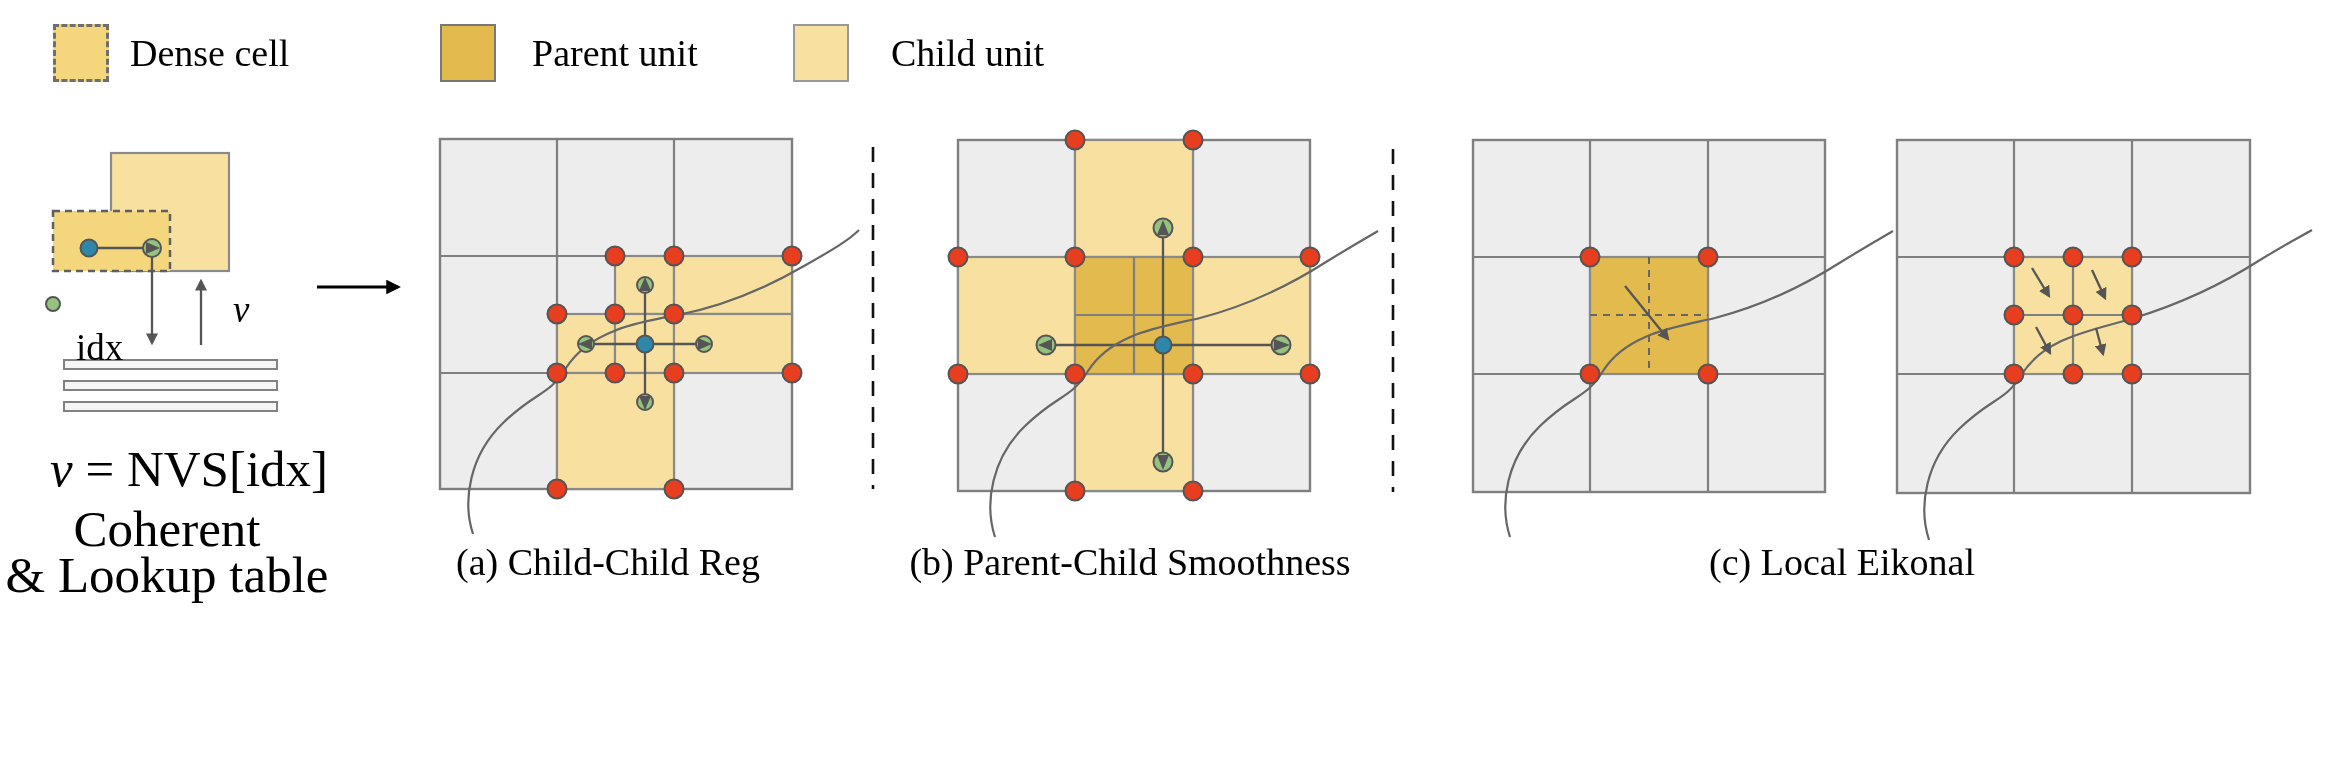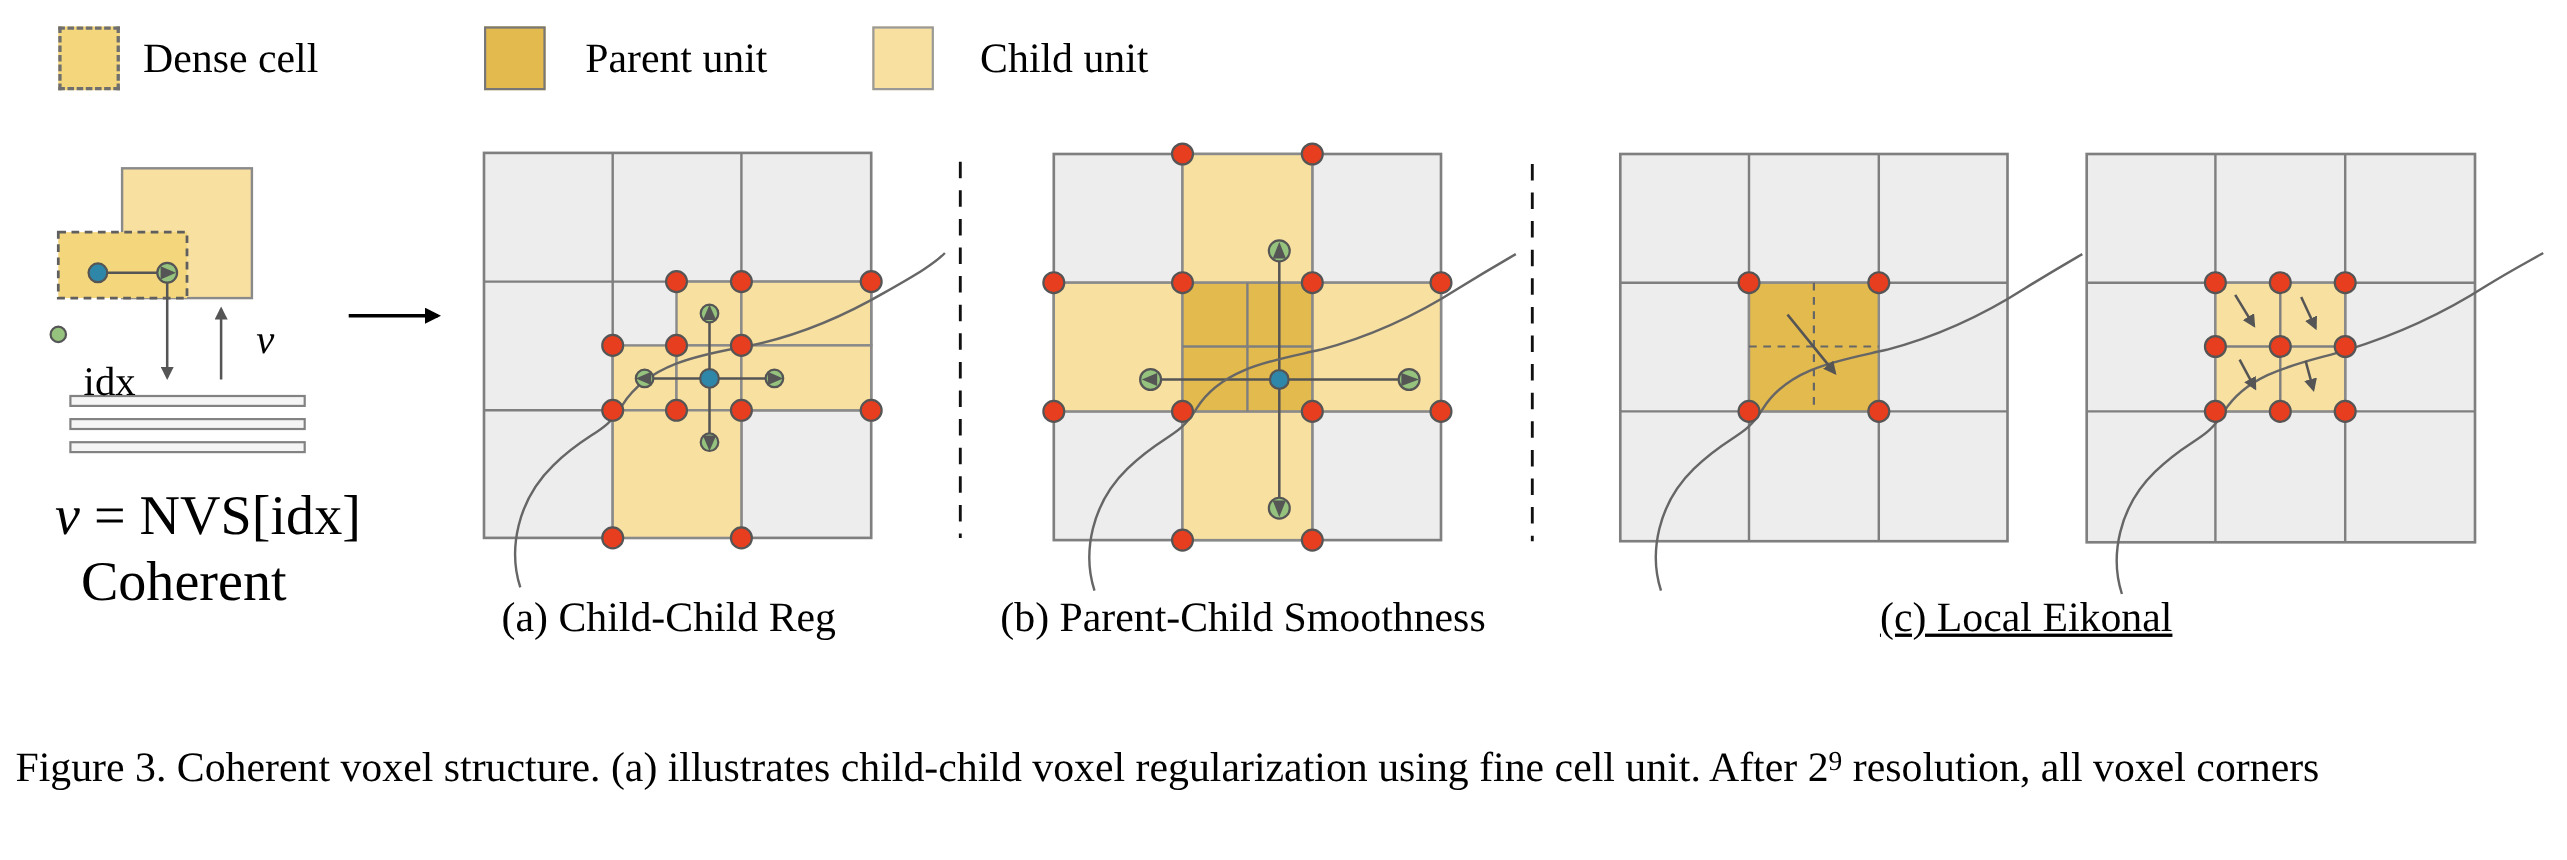--- a/index.html
+++ b/index.html
@@ -213,6 +213,7 @@
   <div class="t small-label ital" style="left:233px;top:288px;">v</div>
   <div class="t formula" style="left:50px;top:440px;"><span class="ital">v</span><span> = NVS[idx]</span></div>
   <div class="t formula centered" style="left:167px;top:500px;">Coherent</div>
+  <div class="t formula centered" style="left:167px;top:546px;">&amp; Lookup table</div>
 
   <div class="t cap" style="left:1130px;">(b) Parent-Child Smoothness</div>
   <div class="t cap" style="left:608px;">(a) Child-Child Reg</div>

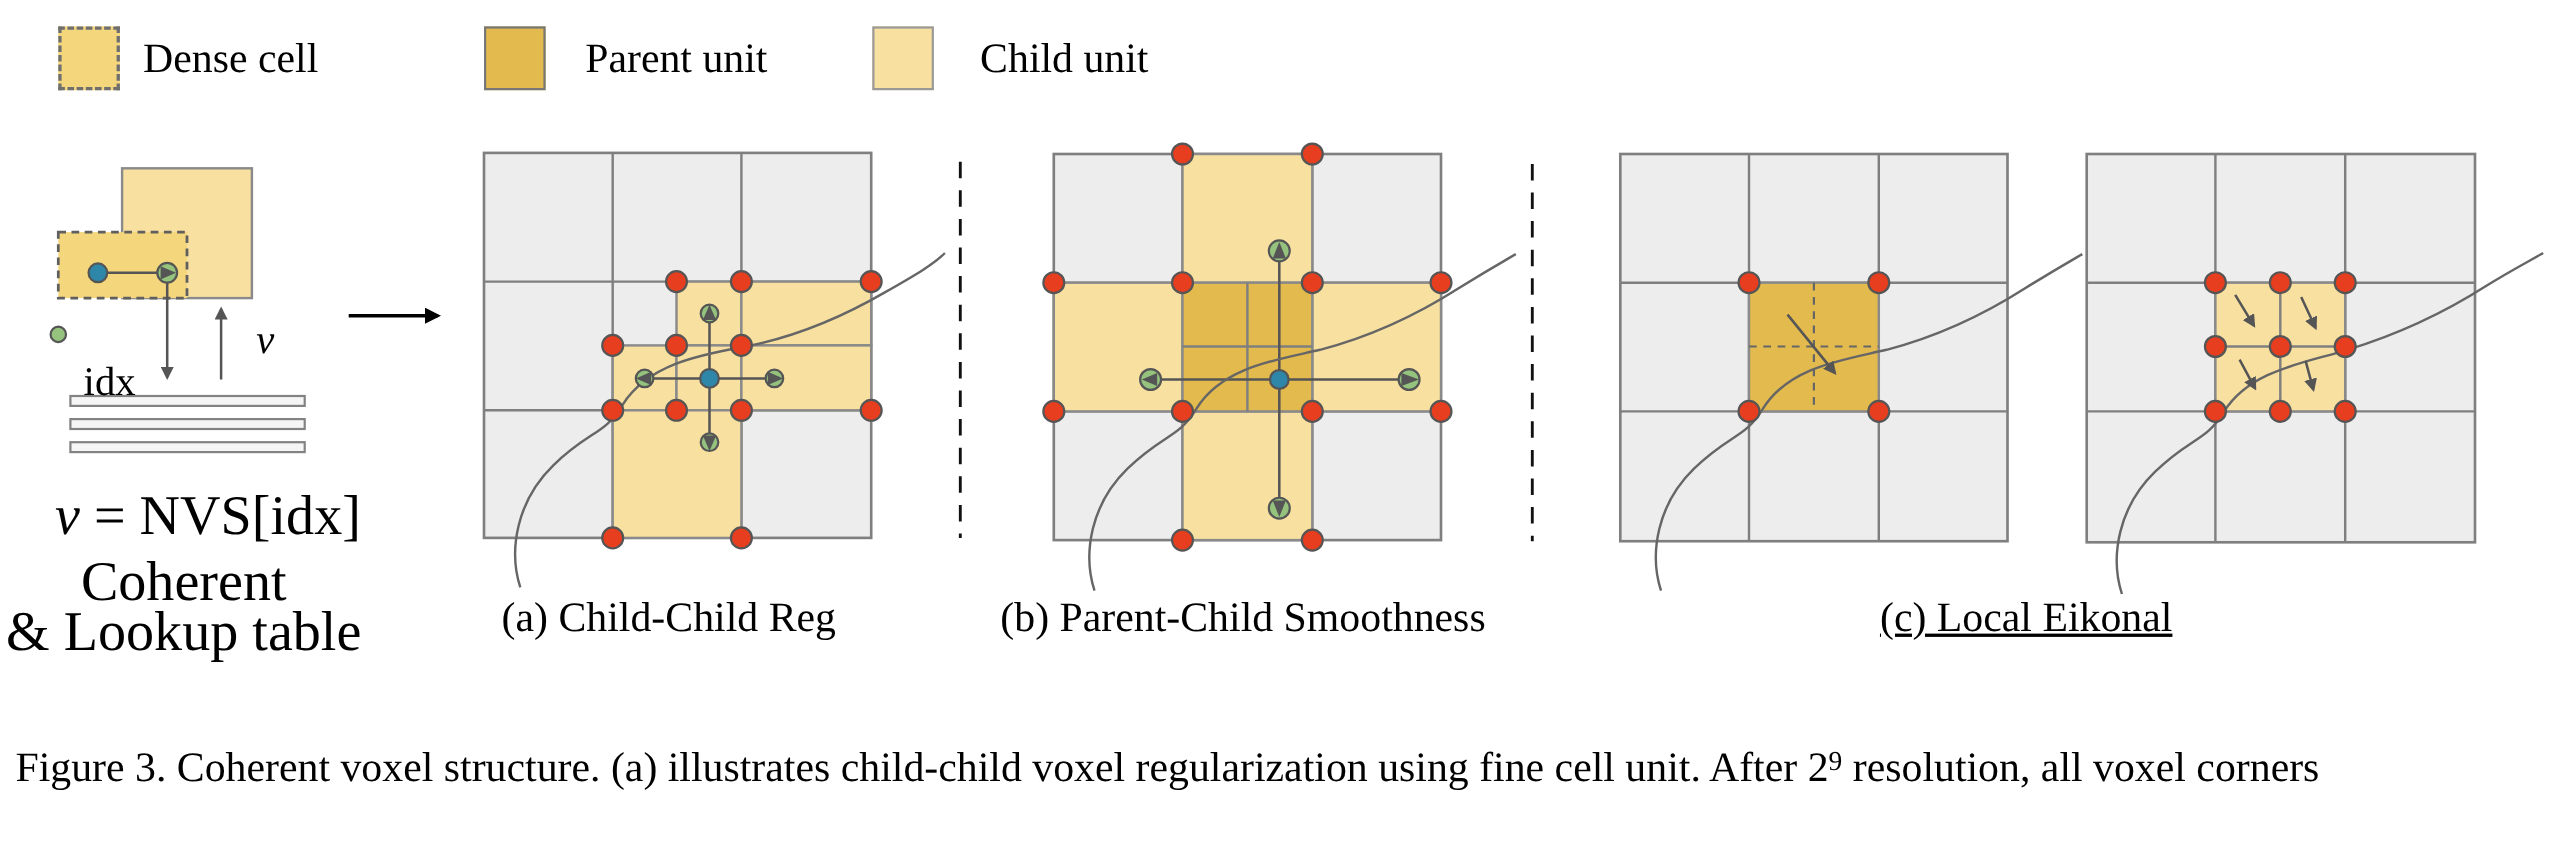--- a/index.html
+++ b/index.html
@@ -217,7 +217,7 @@
 
   <div class="t cap" style="left:1130px;">(b) Parent-Child Smoothness</div>
   <div class="t cap" style="left:608px;">(a) Child-Child Reg</div>
-  <div class="t cap" style="left:1842px;text-decoration:underline;">(c) Local Eikonal</div>
+  <div class="t cap" style="left:1842px;">(c) Local Eikonal</div>
 
   <div class="t figcap" style="top:676px;"><span>Figure 3. Coherent voxel structure. (a) illustrates child-child voxel regularization using fine cell unit. After 2</span><sup>9</sup><span> resolution, all voxel corners</span></div>
 

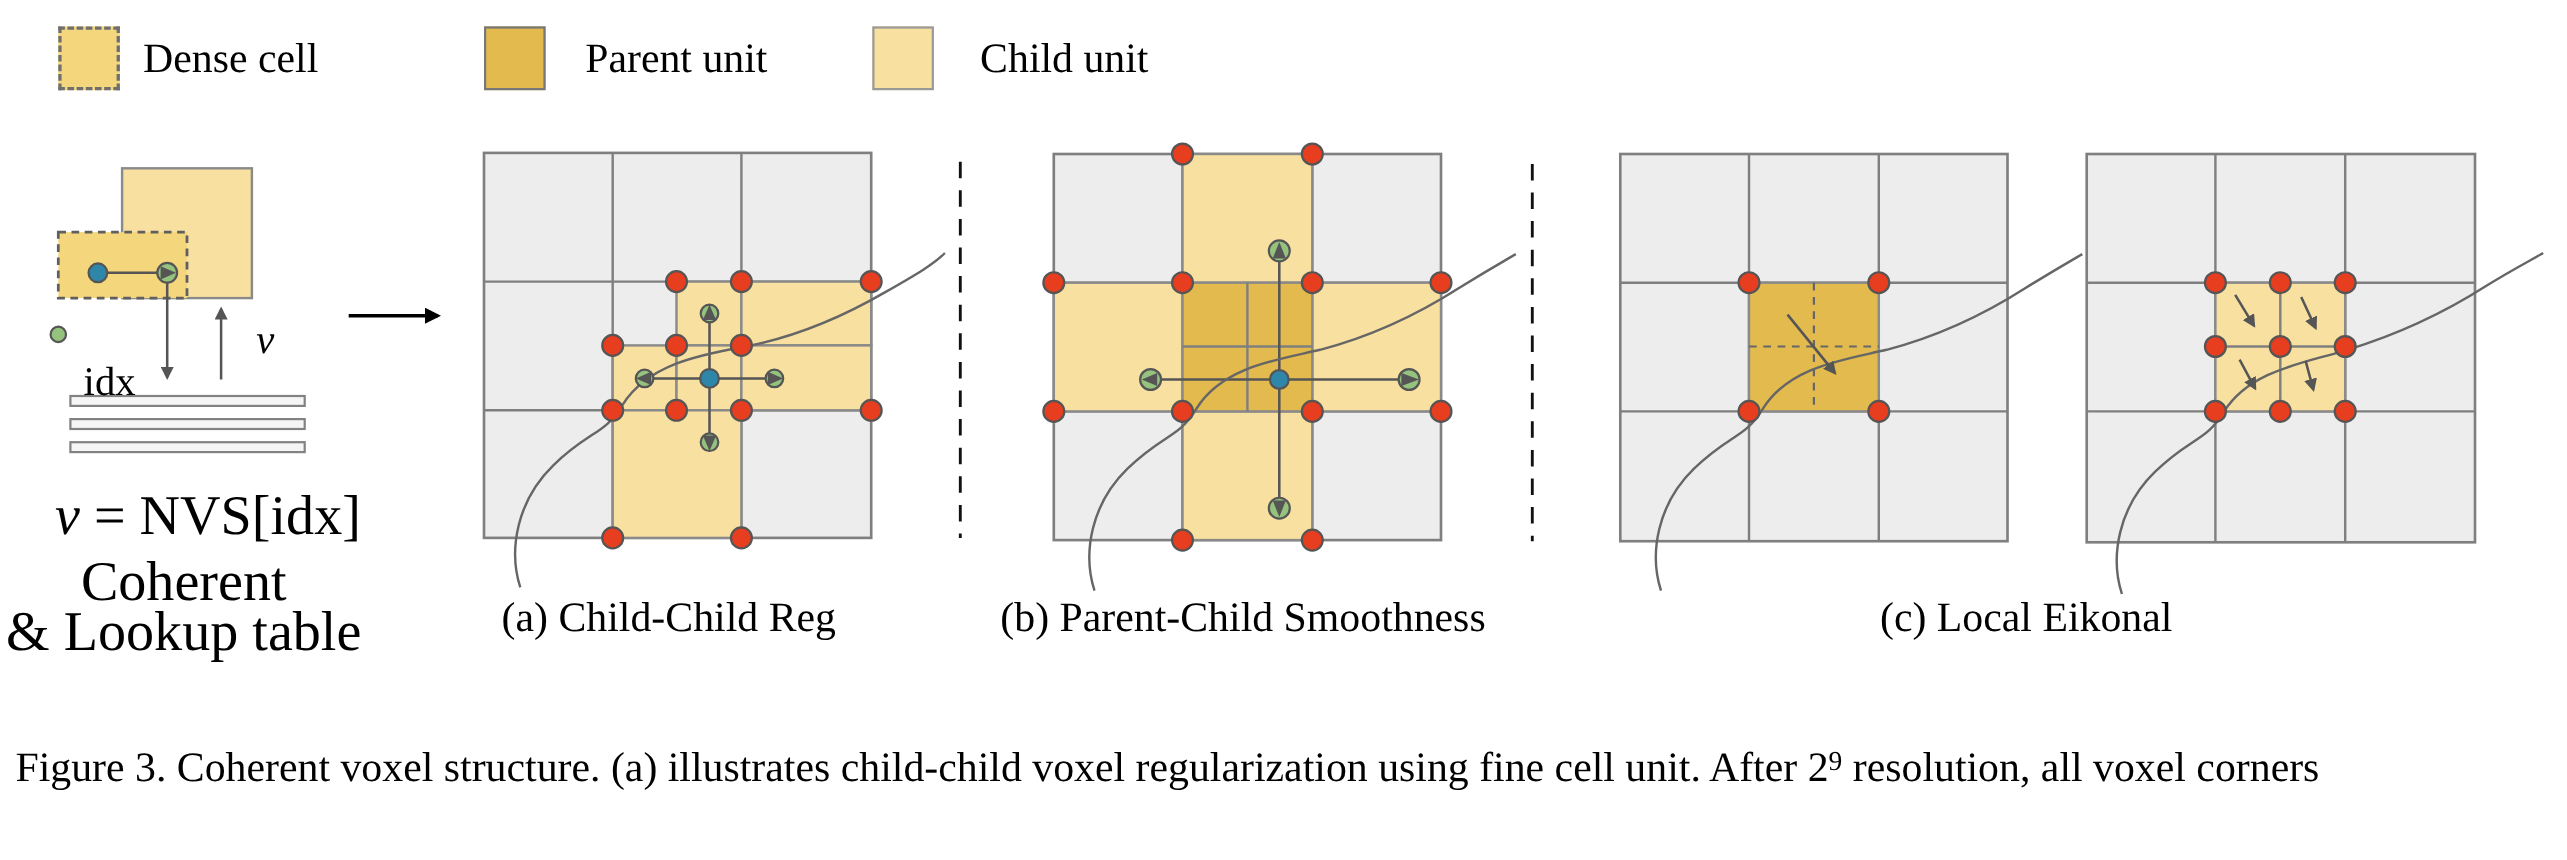--- a/index.html
+++ b/index.html
@@ -219,7 +219,6 @@
   <div class="t cap" style="left:608px;">(a) Child-Child Reg</div>
   <div class="t cap" style="left:1842px;">(c) Local Eikonal</div>
 
-  <div class="t figcap" style="top:676px;"><span>Figure 3. Coherent voxel structure. (a) illustrates child-child voxel regularization using fine cell unit. After 2</span><sup>9</sup><span> resolution, all voxel corners</span></div>
 
 </div>
 

